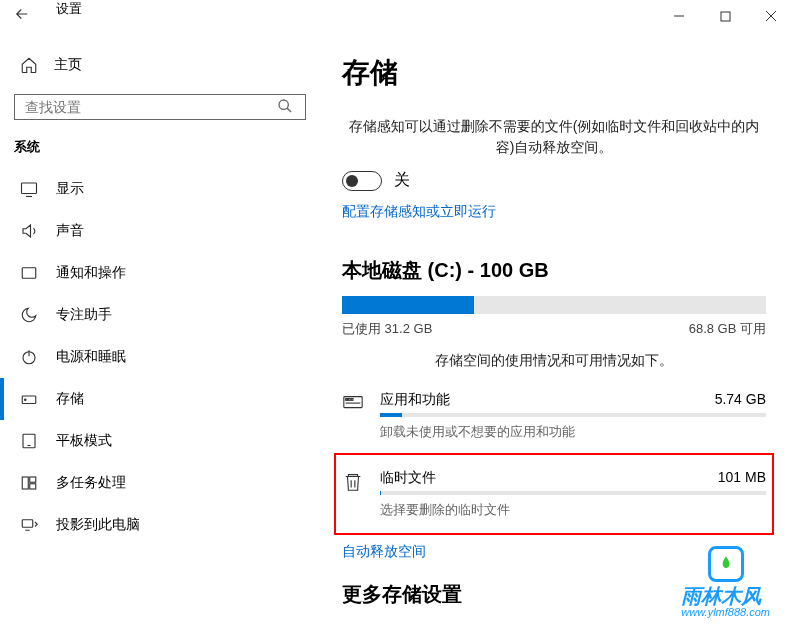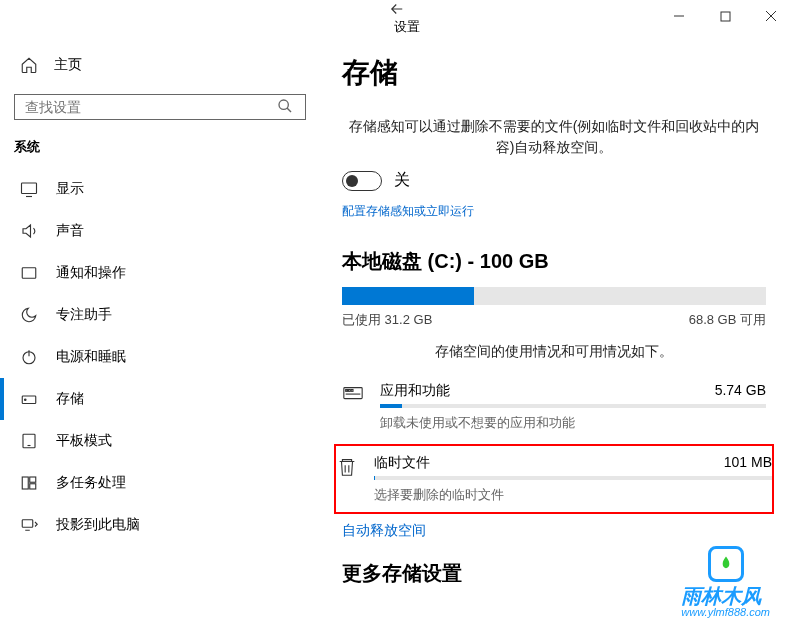--- a/index.html
+++ b/index.html
@@ -5,7 +5,7 @@
     * { margin: 0; padding: 0; box-sizing: border-box; font-family: "Microsoft YaHei", "Segoe UI", sans-serif; }
     body { width: 794px; height: 636px; background: #fff; overflow: hidden; position: relative; }
     
-    .titlebar { height: 36px; display: flex; align-items: center; padding: 0 8px; flex-direction: column; }
+    .titlebar { height: 36px; display: flex; align-items: flex-start; padding: 0 8px; }
     .titlebar .back { width: 28px; height: 28px; display: flex; align-items: center; justify-content: center; cursor: pointer; }
     .titlebar .title { font-size: 13px; margin-left: 20px; }
     .win-controls { position: absolute; right: 0; top: 0; display: flex; }

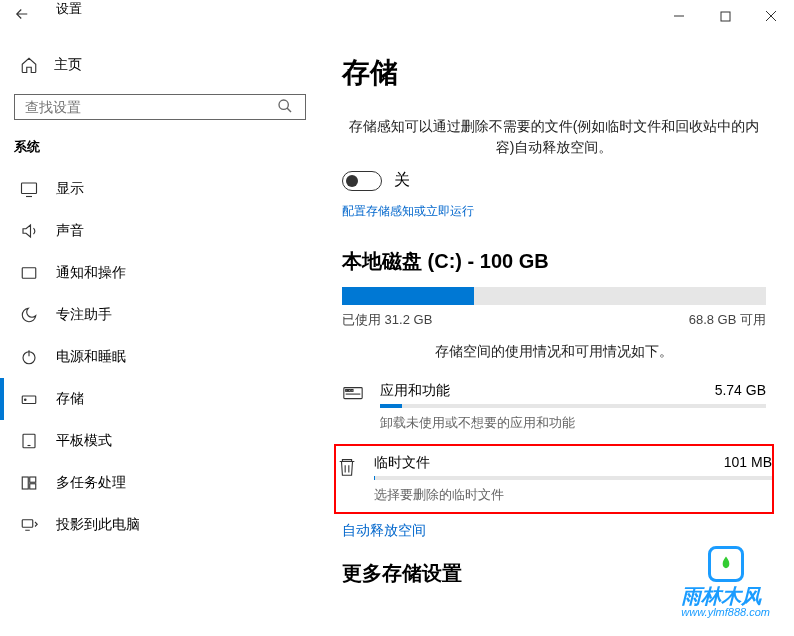--- a/index.html
+++ b/index.html
@@ -28,7 +28,7 @@
     .toggle-row { display: flex; align-items: center; gap: 12px; margin-bottom: 12px; }
     .toggle { width: 40px; height: 20px; border: 1px solid #333; border-radius: 10px; position: relative; cursor: pointer; }
     .toggle::after { content:""; width: 12px; height: 12px; border-radius: 50%; background:#333; position:absolute; left:3px; top:3px; }
-    .link { font-size: 12px; color: #0066cc; cursor: pointer; margin-bottom: 28px; display: block; }
+    .link { font-size: 14px; color: #0066cc; cursor: pointer; margin-bottom: 36px; display: block; }
     
     .section-h { font-size: 20px; font-weight: 600; margin-bottom: 12px; }
     .disk-bar { height: 18px; background: #e6e6e6; position: relative; margin-bottom: 6px; }

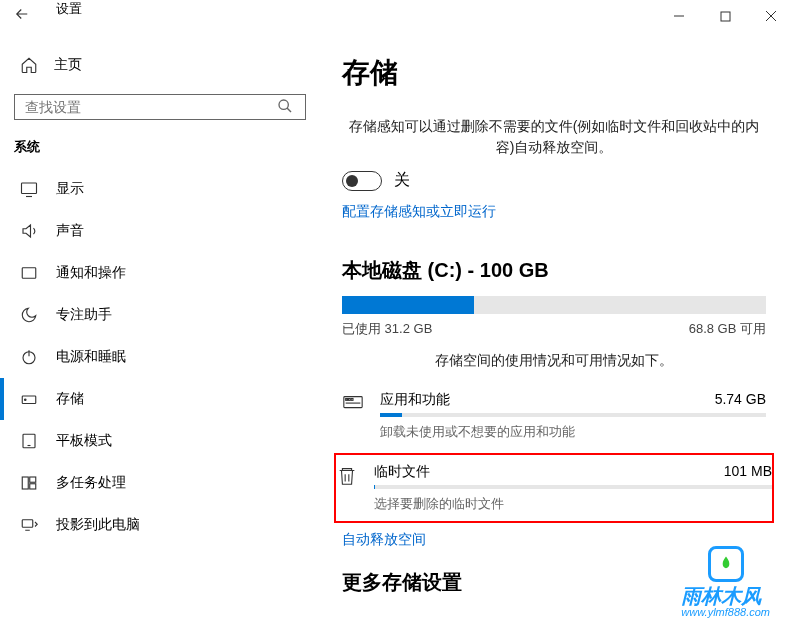--- a/index.html
+++ b/index.html
@@ -43,7 +43,7 @@
     .storage-item .bar .fill { height: 100%; background: #0078d4; }
     .storage-item .sub { font-size: 13px; color: #666; }
     
-    .highlight-box { border: 2px solid red; margin: 4px -8px 8px -8px; }
+    .highlight-box { border: 2px solid red; padding: 6px; margin: 4px -8px 8px -8px; }
     .show-more { font-size: 14px; color: #0066cc; cursor: pointer; margin: 8px 0 20px 0; }
     .section-h2 { font-size: 20px; font-weight: 600; margin-top: 12px; }
     

